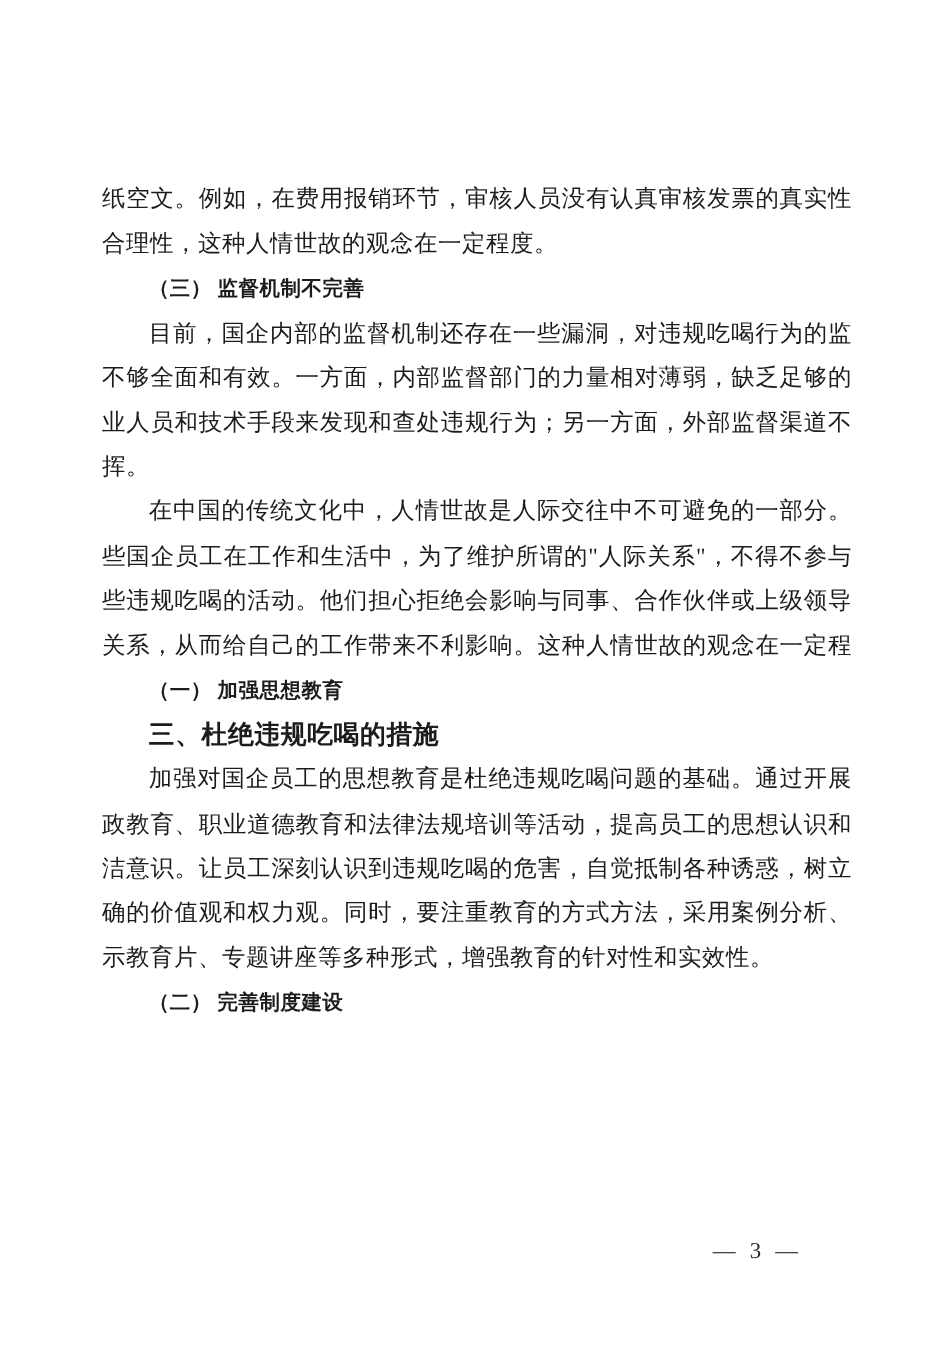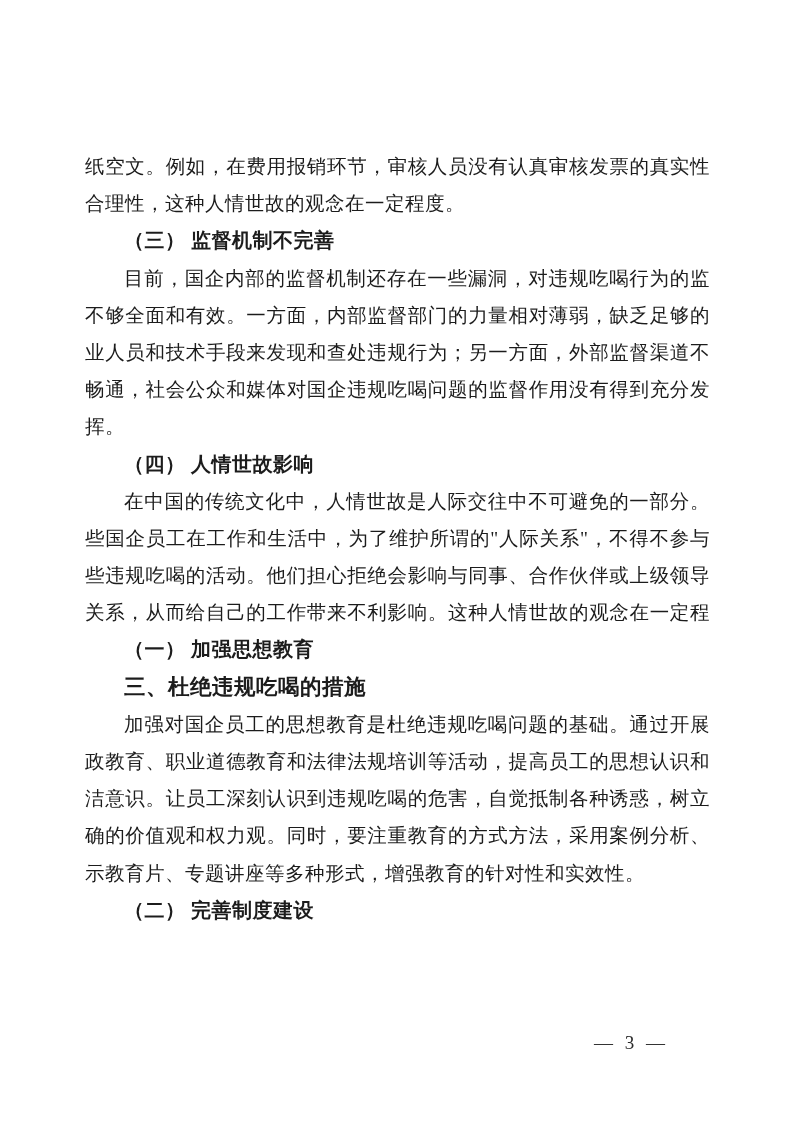--- a/index.html
+++ b/index.html
@@ -41,7 +41,7 @@
   }
   .line.kai {
     font-weight: bold;
-    font-size: 20px;
+    font-size: 17px;
     font-family: "Liberation Serif", "DejaVu Serif", serif;
   }
   .line.hei {

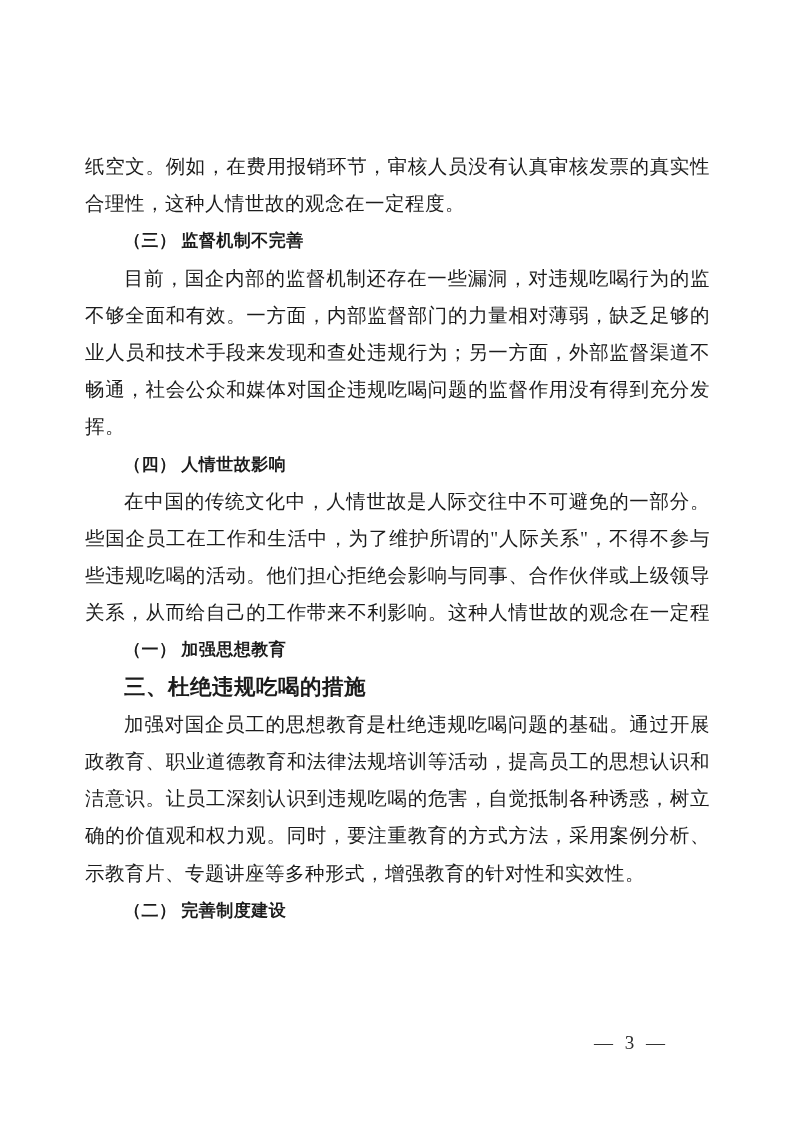--- a/index.html
+++ b/index.html
@@ -73,7 +73,6 @@
     <div class="line just ind">目前，国企内部的监督机制还存在一些漏洞，对违规吃喝行为的监督</div>
     <div class="line just">不够全面和有效。一方面，内部监督部门的力量相对薄弱，缺乏足够的专</div>
     <div class="line just">业人员和技术手段来发现和查处违规行为；另一方面，外部监督渠道不够</div>
-    <div class="line just">畅通，社会公众和媒体对国企违规吃喝问题的监督作用没有得到充分发</div>
     <div class="line">挥。</div>
     <div class="line kai ind">（四） 人情世故影响</div>
     <div class="line just ind">在中国的传统文化中，人情世故是人际交往中不可避免的一部分。一</div>

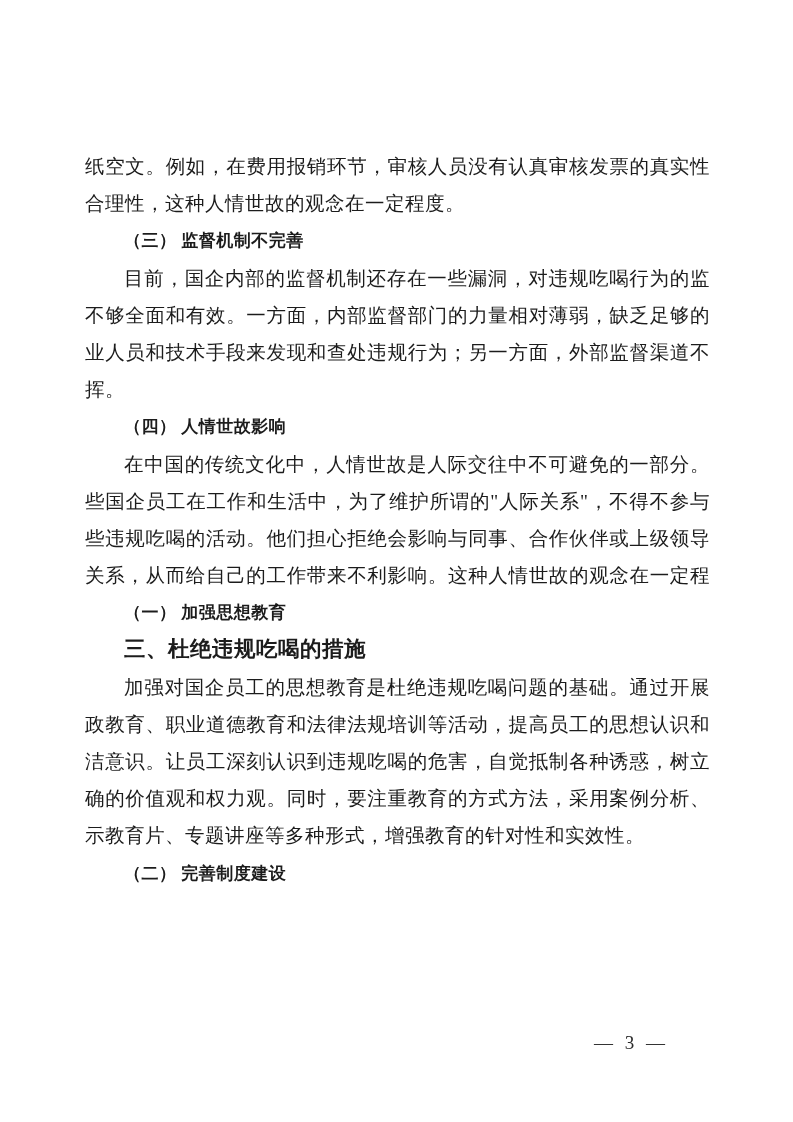--- a/index.html
+++ b/index.html
@@ -74,7 +74,6 @@
     <div class="line just">不够全面和有效。一方面，内部监督部门的力量相对薄弱，缺乏足够的专</div>
     <div class="line just">业人员和技术手段来发现和查处违规行为；另一方面，外部监督渠道不够</div>
     <div class="line">挥。</div>
-    <div class="line kai ind">（四） 人情世故影响</div>
     <div class="line just ind">在中国的传统文化中，人情世故是人际交往中不可避免的一部分。一</div>
     <div class="line just">些国企员工在工作和生活中，为了维护所谓的"人际关系"，不得不参与一</div>
     <div class="line just">些违规吃喝的活动。他们担心拒绝会影响与同事、合作伙伴或上级领导的</div>

